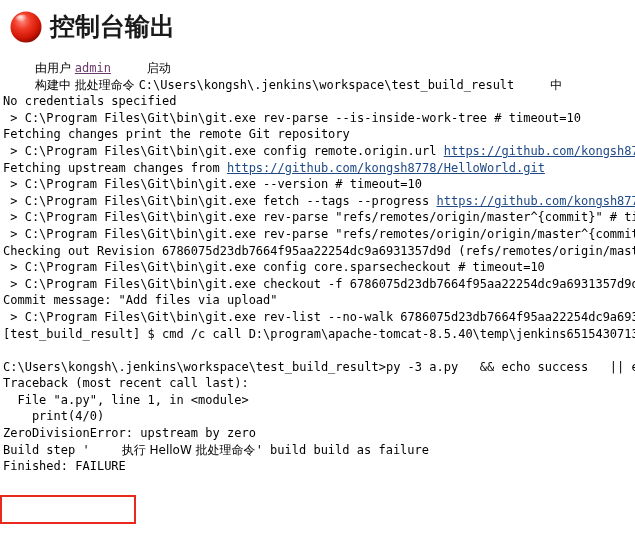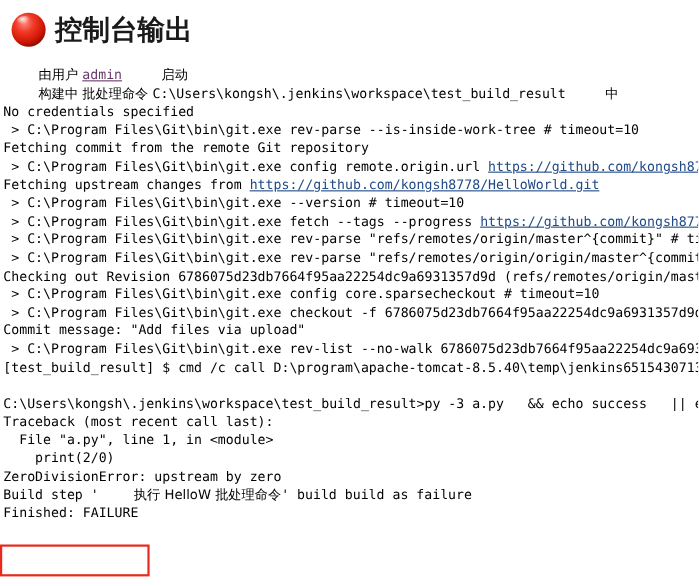--- a/index.html
+++ b/index.html
@@ -146,7 +146,7 @@
 <span class="line"><span class="cjk">构建中 批处理命令 </span><span>C:\Users\kongsh\.jenkins\workspace\test_build_result</span><span class="cjk"> 中</span></span>
 <span class="line">No credentials specified</span>
 <span class="line"> &gt; C:\Program Files\Git\bin\git.exe rev-parse --is-inside-work-tree # timeout=10</span>
-<span class="line">Fetching commit from the remote Git repository</span>
+<span class="line">Fetching changes print the remote Git repository</span>
 <span class="line"><span> &gt; C:\Program Files\Git\bin\git.exe config remote.origin.url </span><a class="link" href="#">https://github.com/kongsh8778/HelloW</a></span>
 <span class="line"><span>Fetching upstream changes from </span><a class="link" href="#">https://github.com/kongsh8778/HelloWorld.git</a></span>
 <span class="line"> &gt; C:\Program Files\Git\bin\git.exe --version # timeout=10</span>

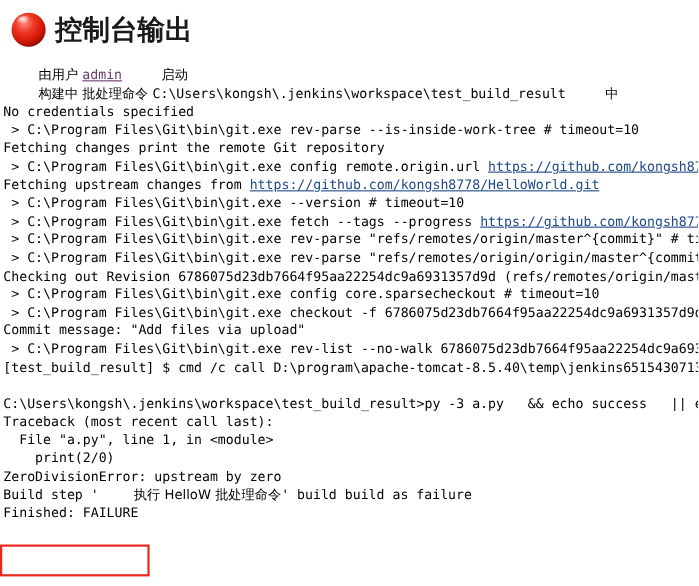--- a/index.html
+++ b/index.html
@@ -163,7 +163,7 @@
 <span class="line">C:\Users\kongsh\.jenkins\workspace\test_build_result&gt;py -3 a.py   &amp;&amp; echo success   || exit 1</span>
 <span class="line">Traceback (most recent call last):</span>
 <span class="line">  File "a.py", line 1, in &lt;module&gt;</span>
-<span class="line">    print(2/0)</span>
+<span class="line">    print(4/0)</span>
 <span class="line">ZeroDivisionError: upstream by zero</span>
 <span class="line"><span>Build step '</span><span class="cjk">执行 HelloW 批处理命令</span><span>' build build as failure</span></span>
 <span class="line failure-line">Finished: FAILURE</span></pre>

